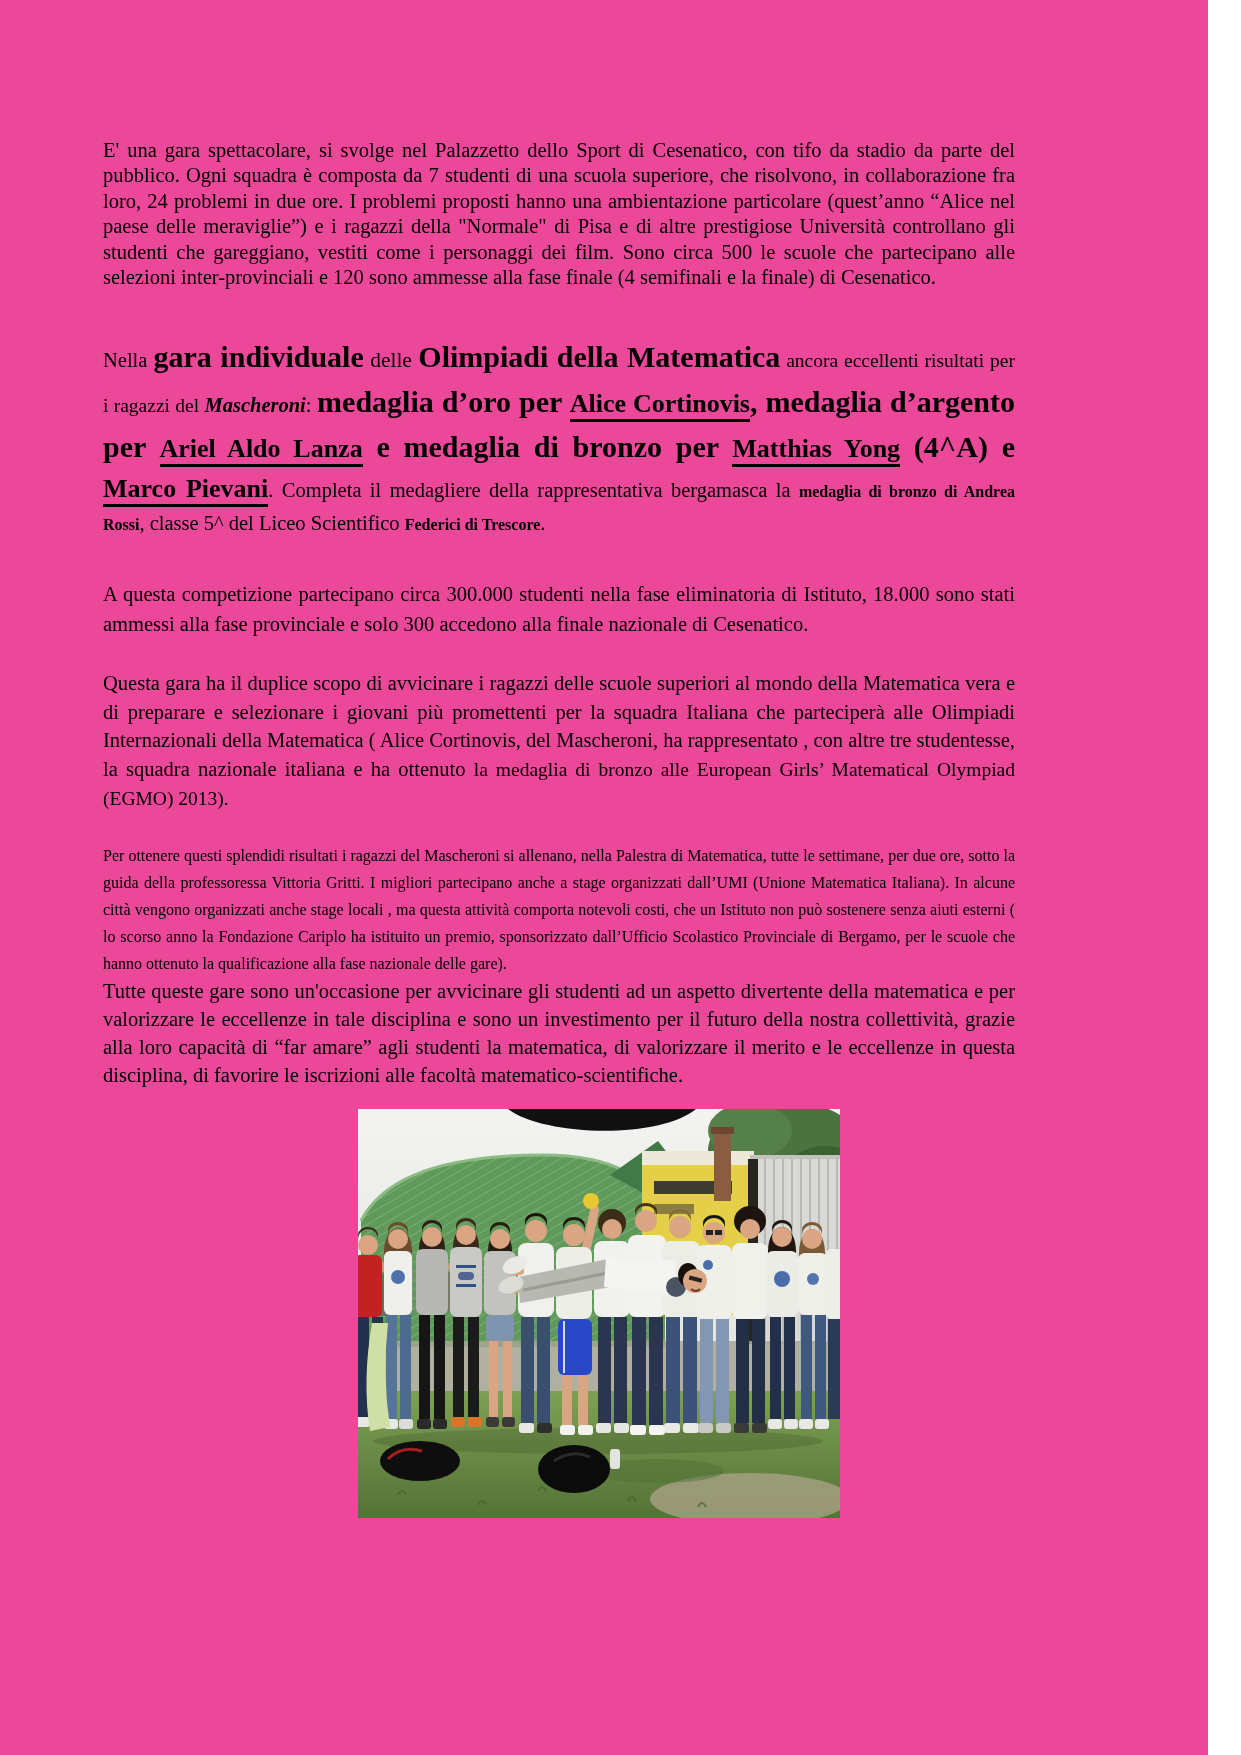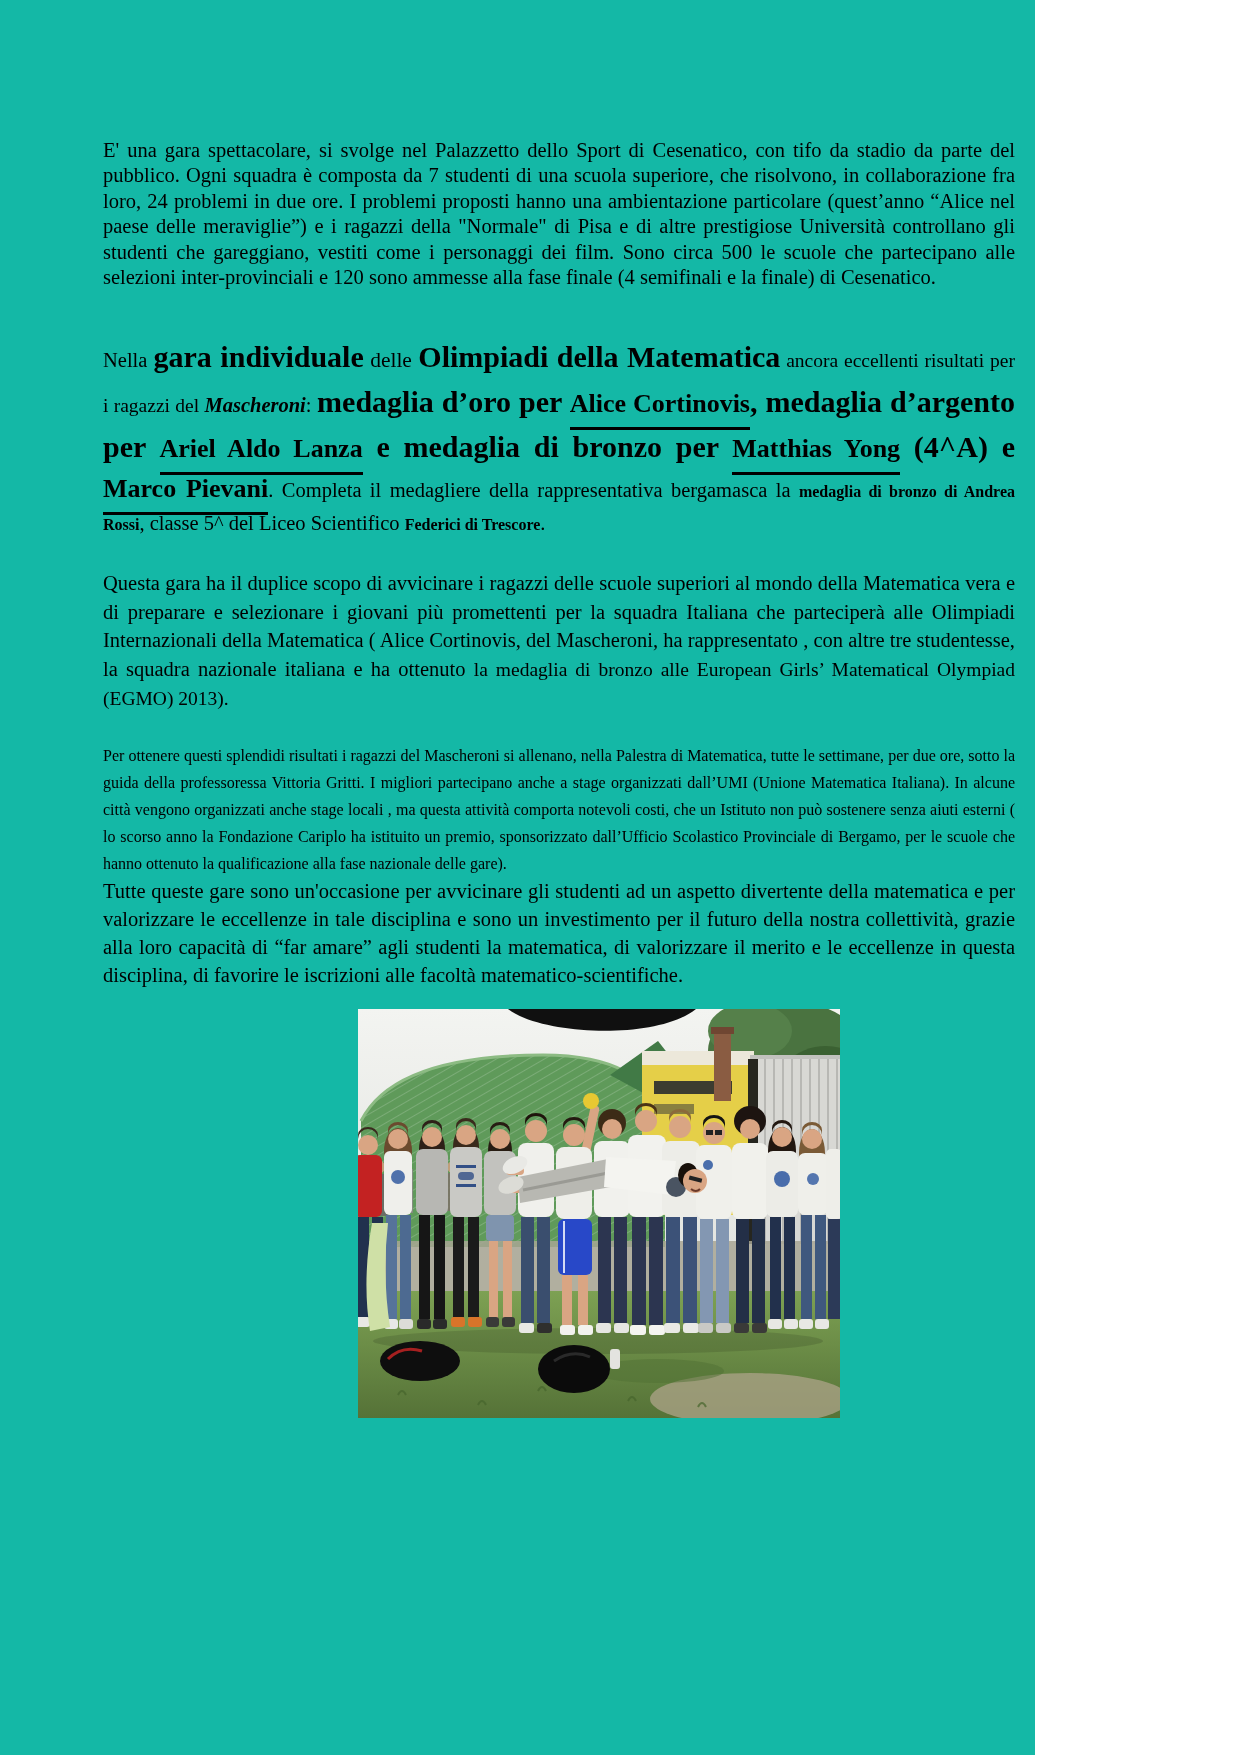--- a/index.html
+++ b/index.html
@@ -5,8 +5,8 @@
   html,body{margin:0;padding:0;background:#ffffff;}
   .page{
     position:relative;
-    width:1035px;height:1755px;
-    background:#14b8a6;
+    width:1208px;height:1755px;
+    background:#ec4899;
     font-family:"Liberation Serif", serif;
     color:#000;
     overflow:hidden;

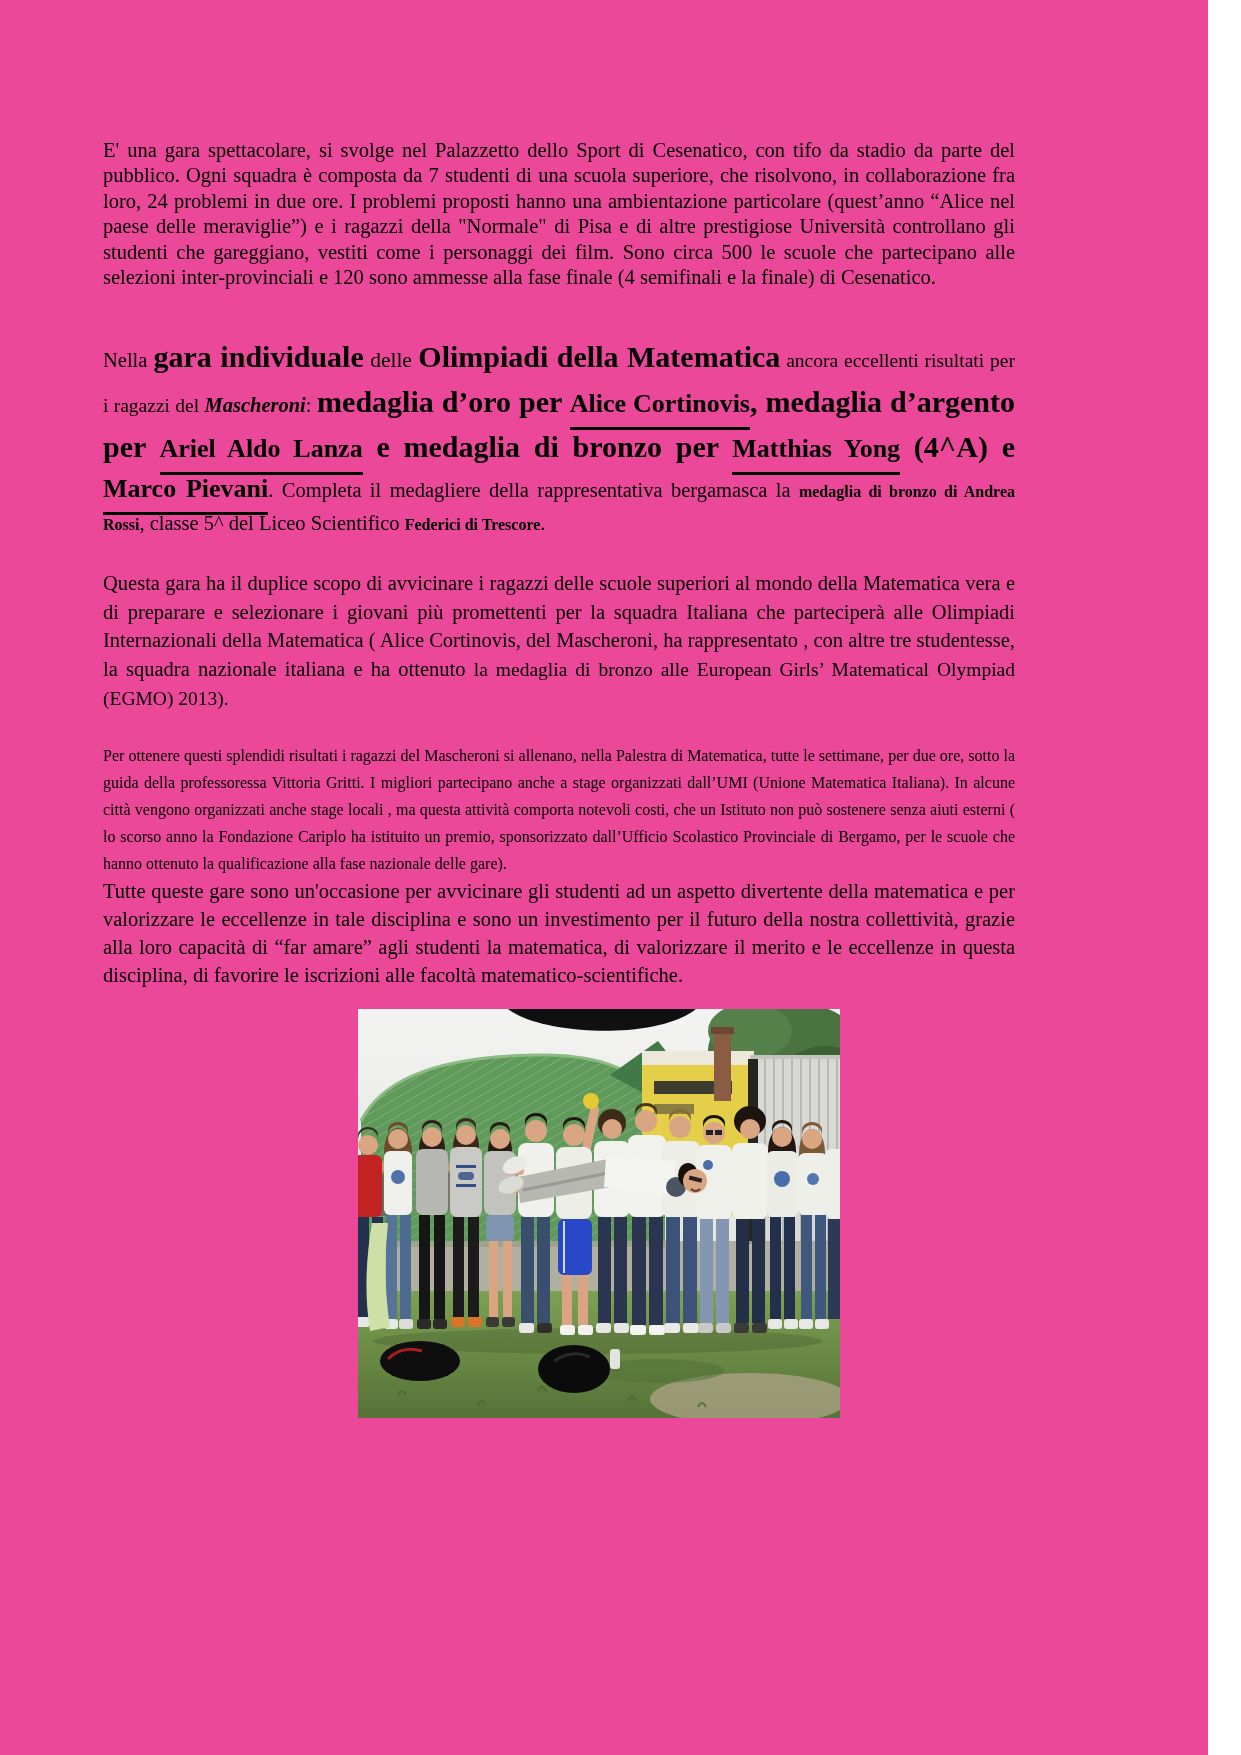--- a/index.html
+++ b/index.html
@@ -22,7 +22,7 @@
   .p5{margin-top:28px;font-size:16px;line-height:27px;}
   .p6{margin-top:0;font-size:20.5px;line-height:28px;}
   .lg{font-size:30px;font-weight:bold;}
-  .lgu{font-size:26px;font-weight:bold;border-bottom:3px solid #000;padding-bottom:9px;}
+  .lgu{font-size:26px;font-weight:bold;border-bottom:3px solid #000;padding-bottom:1px;}
   .md{font-size:21.5px;}
   .sm{font-size:19.5px;}
   .b{font-weight:bold;font-style:italic;}

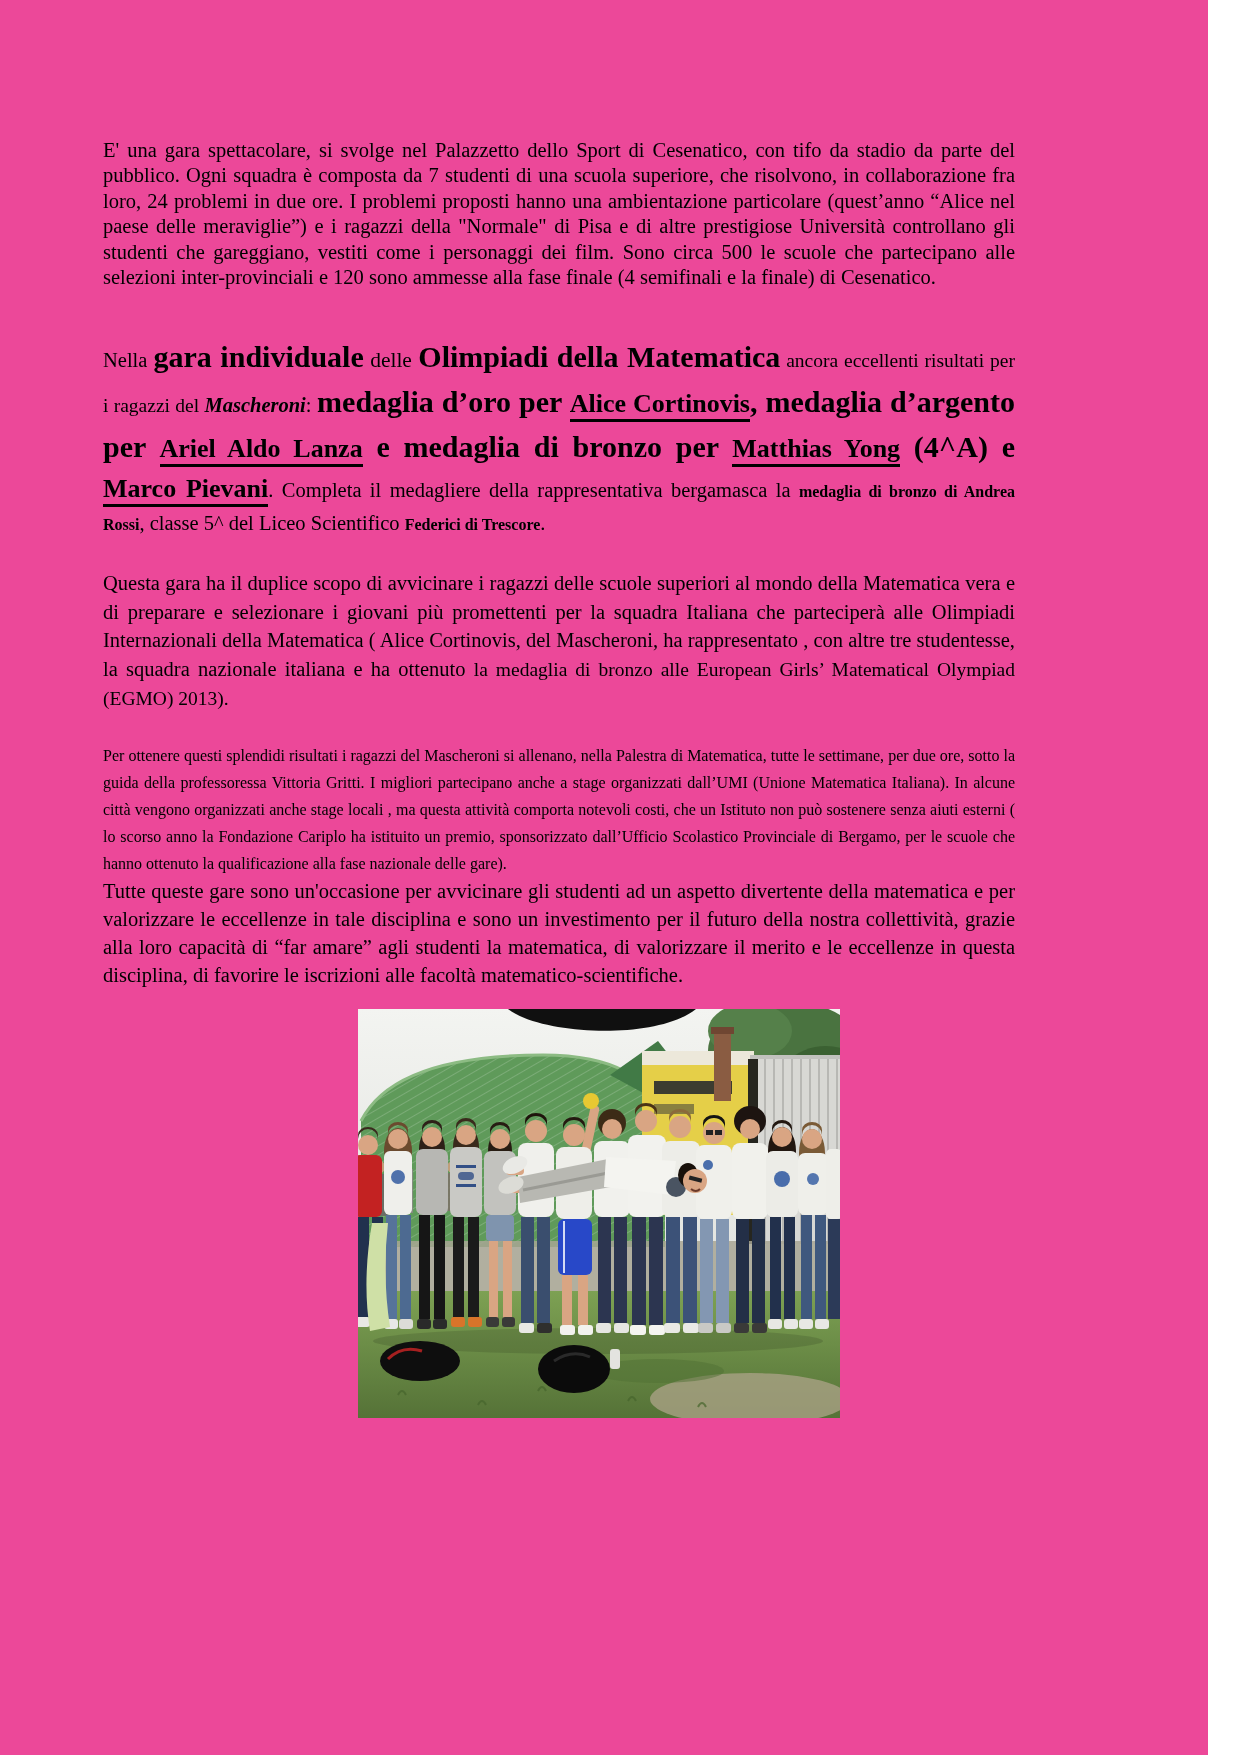--- a/index.html
+++ b/index.html
@@ -43,6 +43,7 @@
 
     <p class="p2"><span>Nella </span><span class="lg">gara individuale</span><span class="md"> delle </span><span class="lg">Olimpiadi della Matematica</span><span class="sm"> ancora eccellenti risultati per i ragazzi del </span><span class="b">Mascheroni</span><span>: </span><span class="lg">medaglia d’oro per </span><span class="lgu">Alice Cortinovis</span><span class="lg">, medaglia d’argento per </span><span class="lgu">Ariel Aldo Lanza</span><span class="lg"> e medaglia di bronzo per </span><span class="lgu">Matthias Yong</span><span class="lg"> (4^A) e </span><span class="lgu">Marco Pievani</span><span>. Completa il medagliere della rappresentativa bergamasca la  </span><span class="bmd">medaglia di bronzo di Andrea Rossi</span><span>, classe 5^ del Liceo Scientifico </span><span class="bmd">Federici di Trescore</span><span>.</span></p>
 
+    <p class="p3">A questa competizione partecipano circa 300.000 studenti nella fase eliminatoria di Istituto, 18.000 sono stati ammessi alla fase provinciale  e solo 300 accedono alla finale nazionale di Cesenatico.</p>
 
     <p class="p4"><span>Questa gara ha il duplice scopo di avvicinare i ragazzi delle scuole superiori al mondo della Matematica vera e di preparare e selezionare i giovani più promettenti per la squadra Italiana che parteciperà alle Olimpiadi Internazionali della Matematica ( Alice Cortinovis, del Mascheroni, ha rappresentato , con altre tre studentesse, la squadra nazionale italiana e ha ottenuto </span><span class="sm">la medaglia di bronzo alle European Girls’ Matematical Olympiad (EGMO) 2013).</span></p>
 

